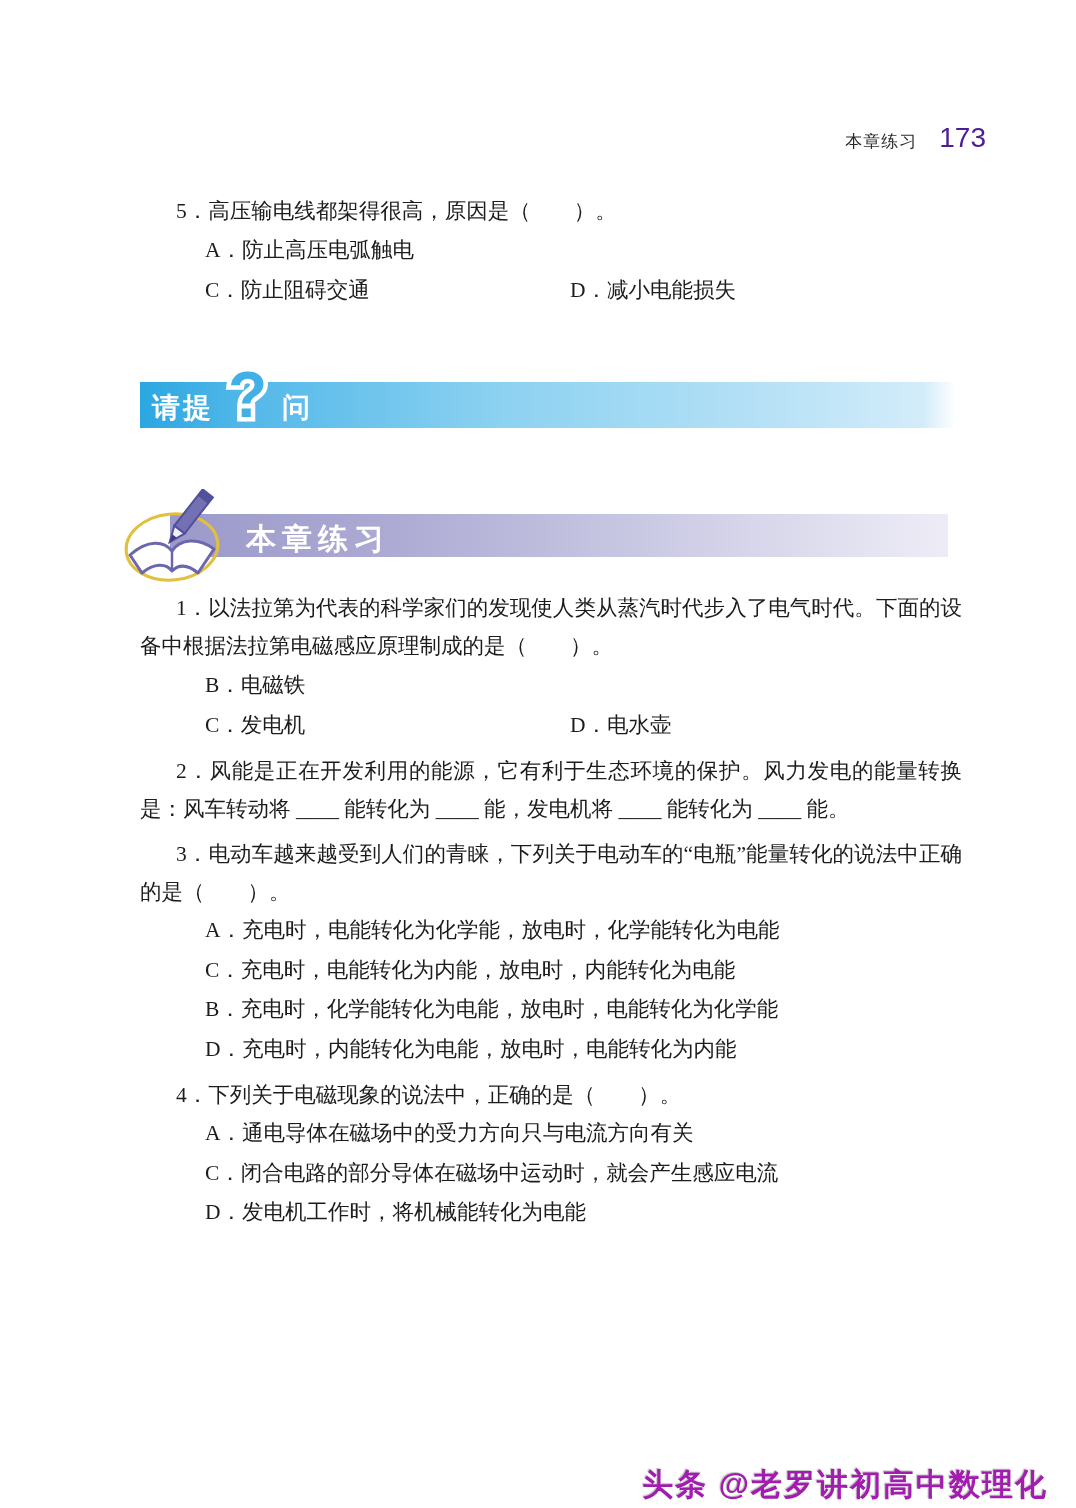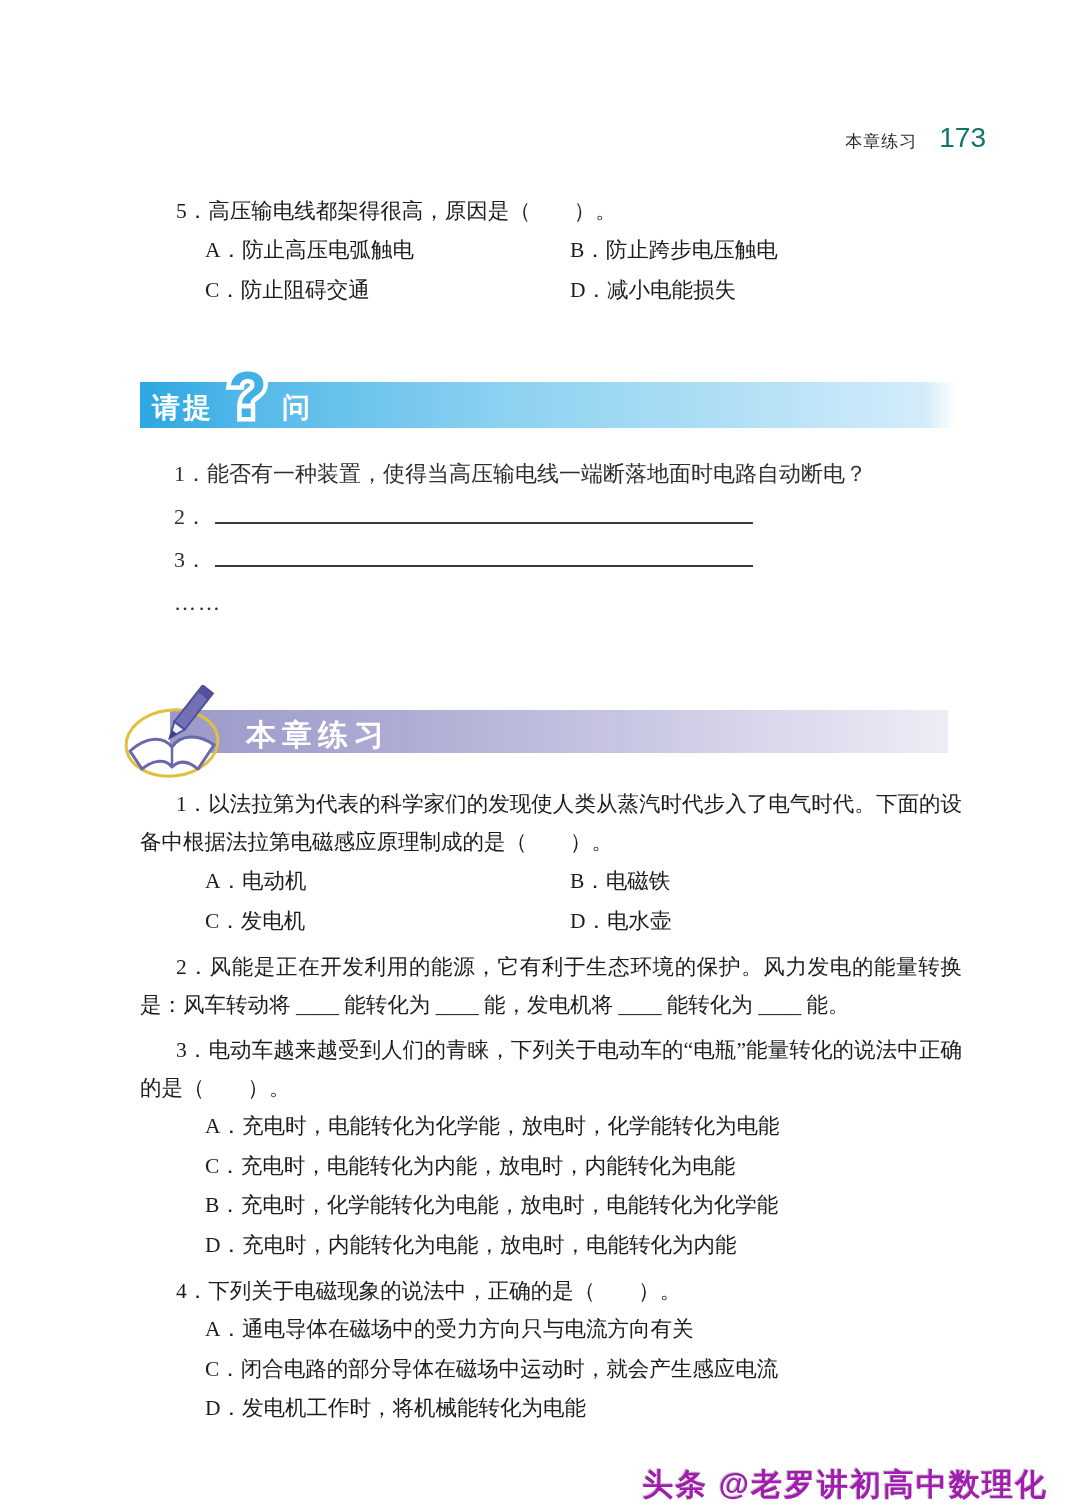--- a/index.html
+++ b/index.html
@@ -19,7 +19,7 @@
     display:flex; align-items:baseline; gap:22px;
   }
   .page-header .section { font-size:17px; color:#2b2b2b; letter-spacing:1px; }
-  .page-header .pagenum { font-size:28px; color:#0f766e; font-family:"Liberation Sans","DejaVu Sans",sans-serif; }
+  .page-header .pagenum { font-size:28px; color:#4c1d95; font-family:"Liberation Sans","DejaVu Sans",sans-serif; }
 
   .content { position:absolute; left:140px; top:0; width:822px; }
 

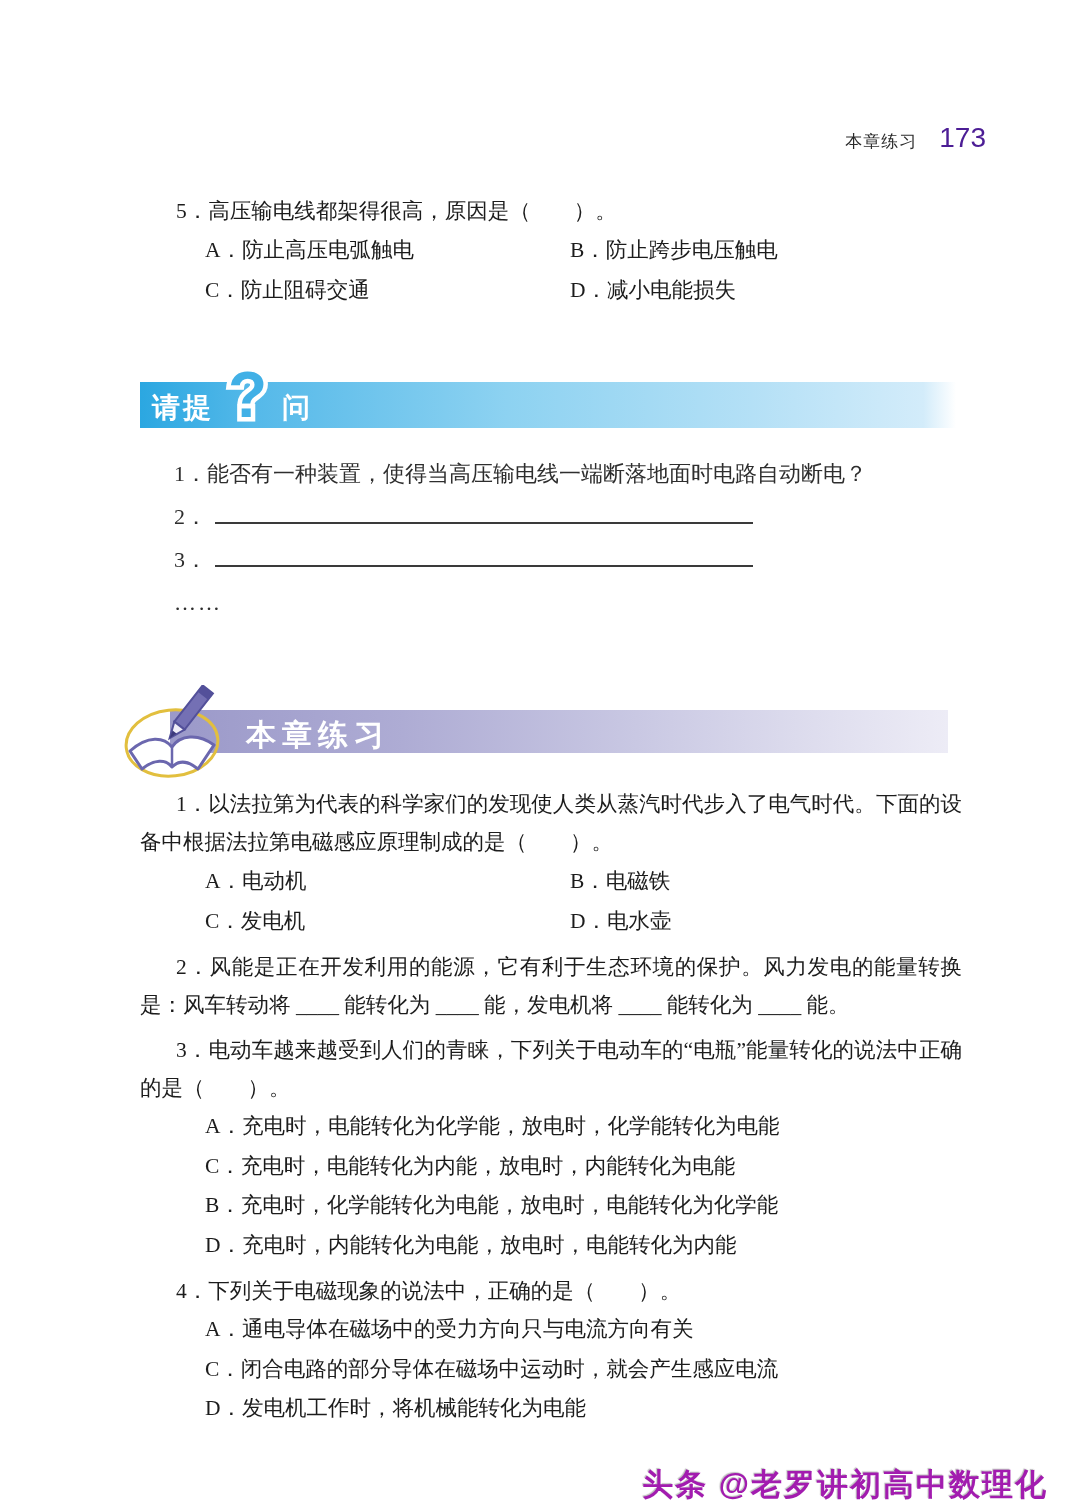--- a/index.html
+++ b/index.html
@@ -113,7 +113,6 @@
       <div class="opt-grid">
         <div class="opt-row">
           <span class="opt-left">A．防止高压电弧触电</span>
-          <span>B．防止跨步电压触电</span>
         </div>
         <div class="opt-row">
           <span class="opt-left">C．防止阻碍交通</span>

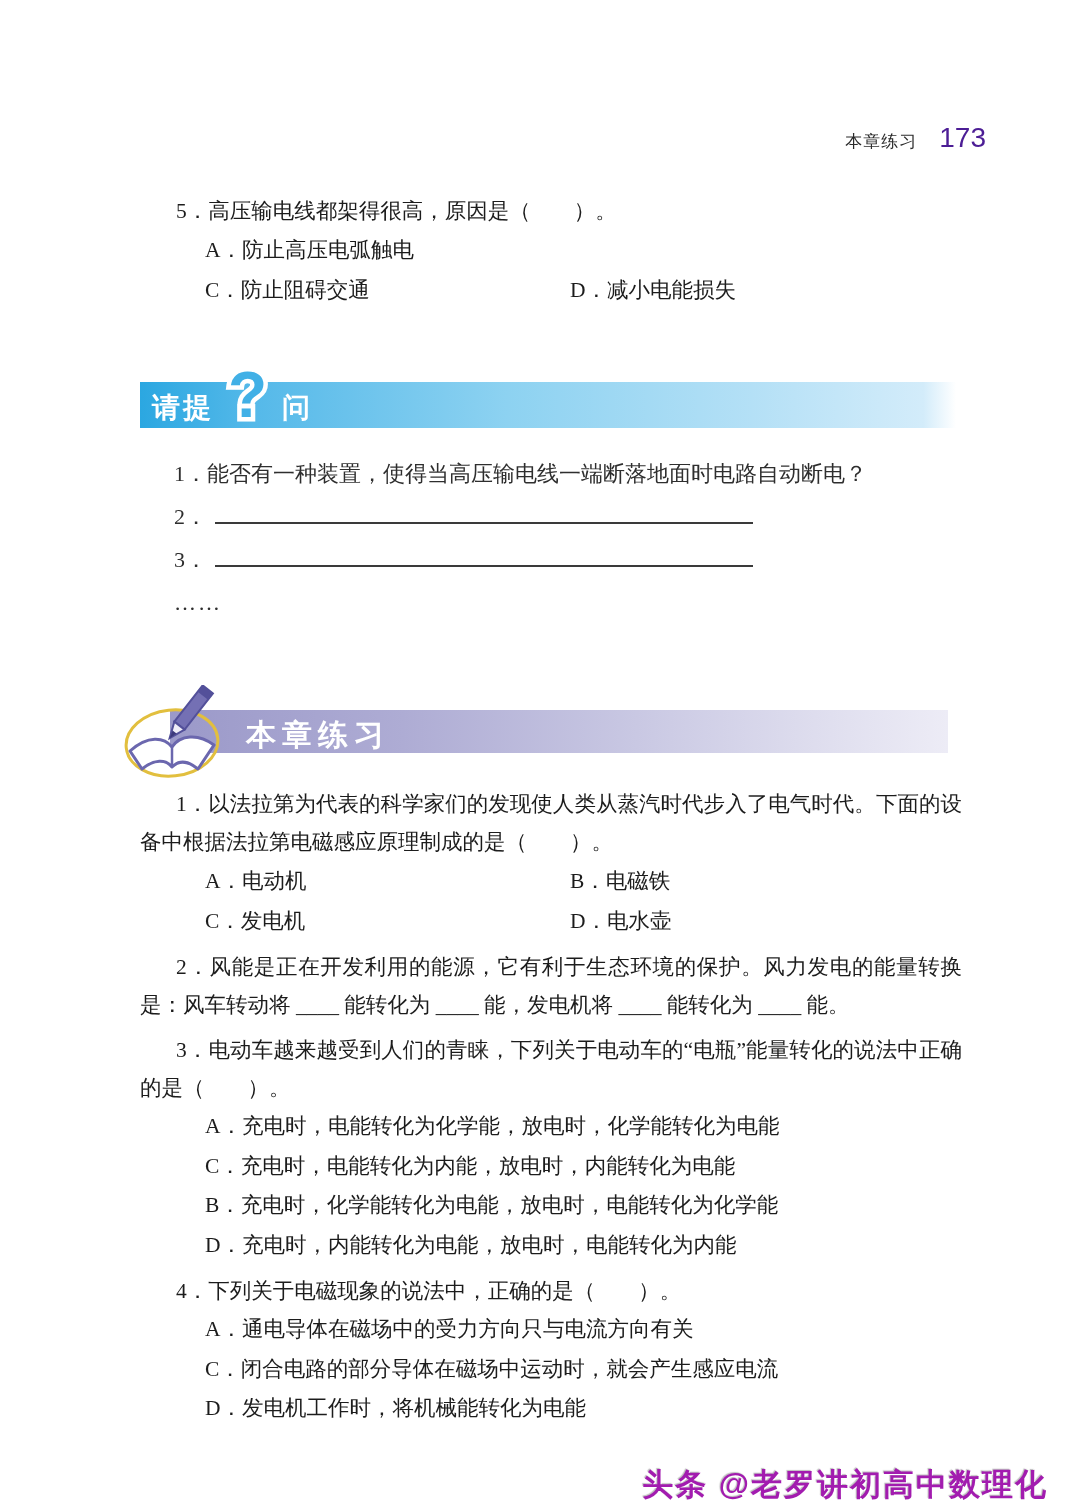--- a/index.html
+++ b/index.html
@@ -130,12 +130,6 @@
       <span class="ask-right">问</span>
     </div>
 
-    <div class="ask-list">
-      <p><span>1．</span><span>能否有一种装置，使得当高压输电线一端断落地面时电路自动断电？</span></p>
-      <p><span>2．</span><span class="blank-line"></span></p>
-      <p><span>3．</span><span class="blank-line"></span></p>
-      <p class="dots">……</p>
-    </div>
 
     <div class="ex-banner">
       <span class="ex-icon">

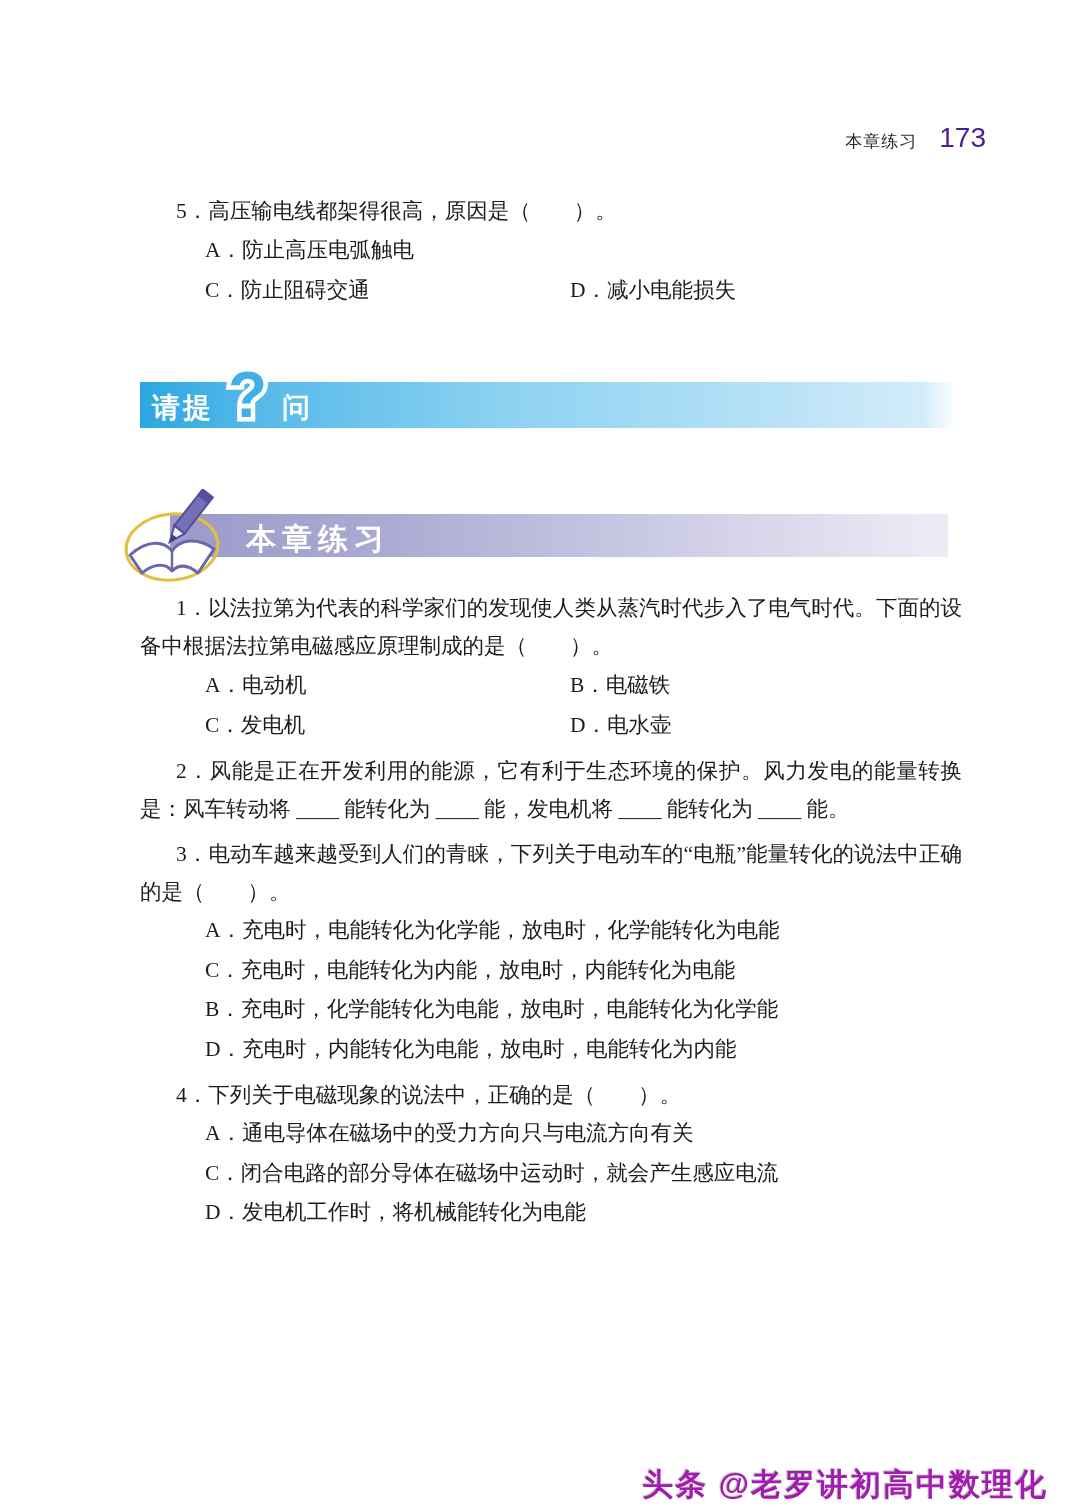--- a/index.html
+++ b/index.html
@@ -153,7 +153,6 @@
       <p class="qtext indent">1．以法拉第为代表的科学家们的发现使人类从蒸汽时代步入了电气时代。下面的设备中根据法拉第电磁感应原理制成的是（　　）。</p>
       <div class="opt-grid">
         <div class="opt-row">
-          <span class="opt-left">A．电动机</span>
           <span>B．电磁铁</span>
         </div>
         <div class="opt-row">

